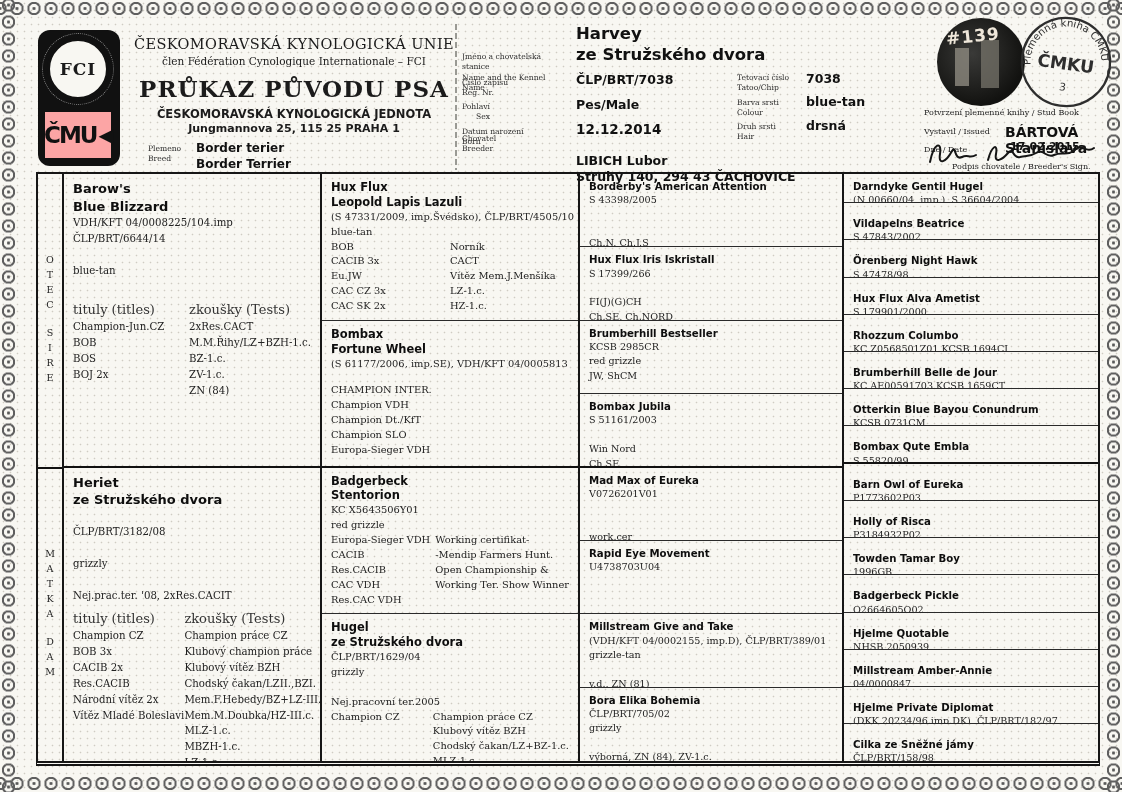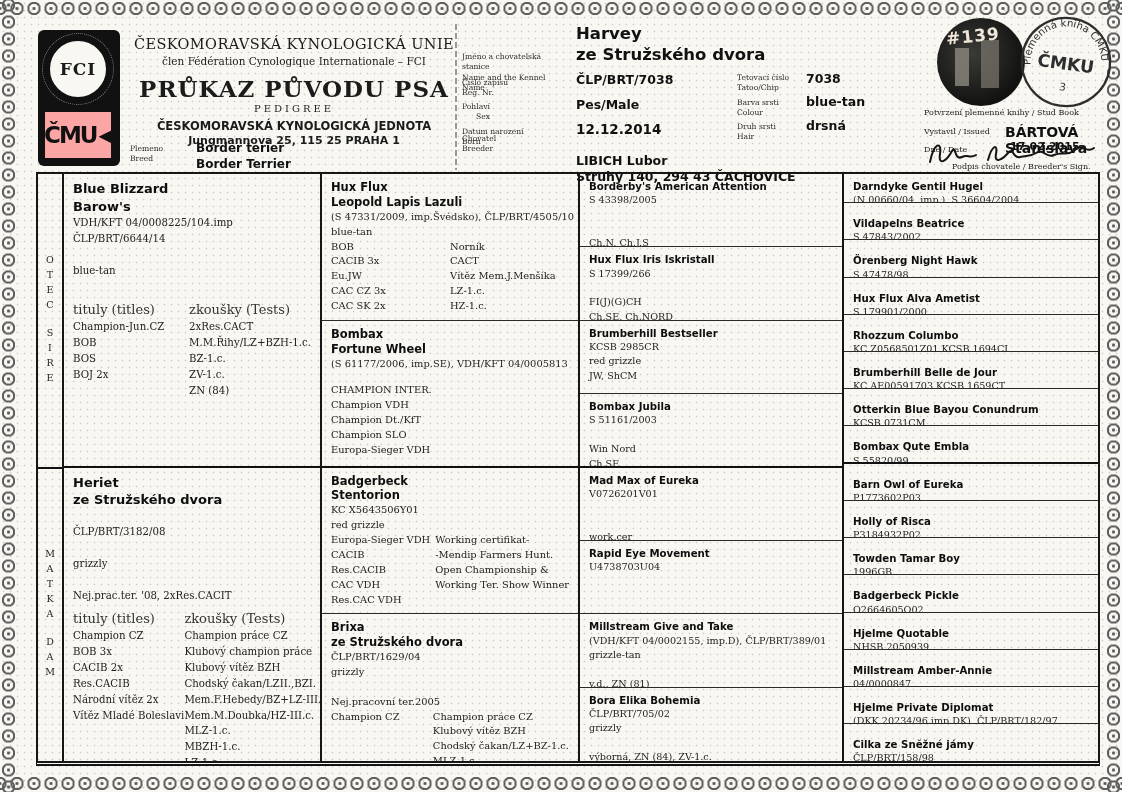--- a/index.html
+++ b/index.html
@@ -22,7 +22,7 @@
   .val{font-family:"DejaVu Sans", sans-serif;font-weight:bold;color:#111;}
 
   
-  .fci{left:38px;top:30px;width:82px;height:136px;background:#111;border-radius:6px;}
+  .fci{left:38px;top:30px;width:82px;height:136px;background:#111;border-radius:12px;}
   .fci-circle{position:absolute;left:9px;top:8px;width:62px;height:62px;background:#f8f7f2;
      border:3px solid #111;border-radius:50%;box-sizing:border-box;
      display:flex;align-items:center;justify-content:center;

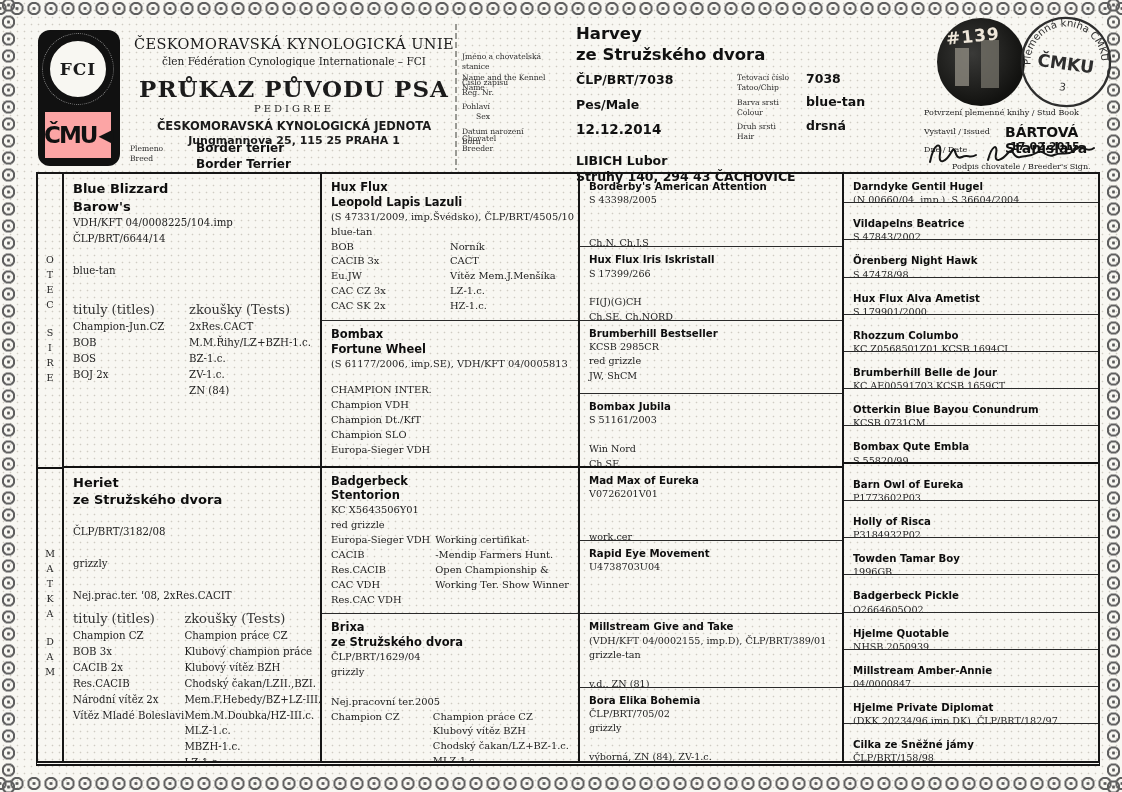--- a/index.html
+++ b/index.html
@@ -114,7 +114,6 @@
     <div class="h-org">ČESKOMORAVSKÁ KYNOLOGICKÁ UNIE</div>
     <div class="h-mem">člen Fédération Cynologique Internationale – FCI</div>
     <div class="h-title">PRŮKAZ PŮVODU PSA</div>
-    <div class="h-sub">PEDIGREE</div>
     <div class="h-org2">ČESKOMORAVSKÁ KYNOLOGICKÁ JEDNOTA</div>
     <div class="h-addr">Jungmannova 25, 115 25 PRAHA 1</div>
   </div>

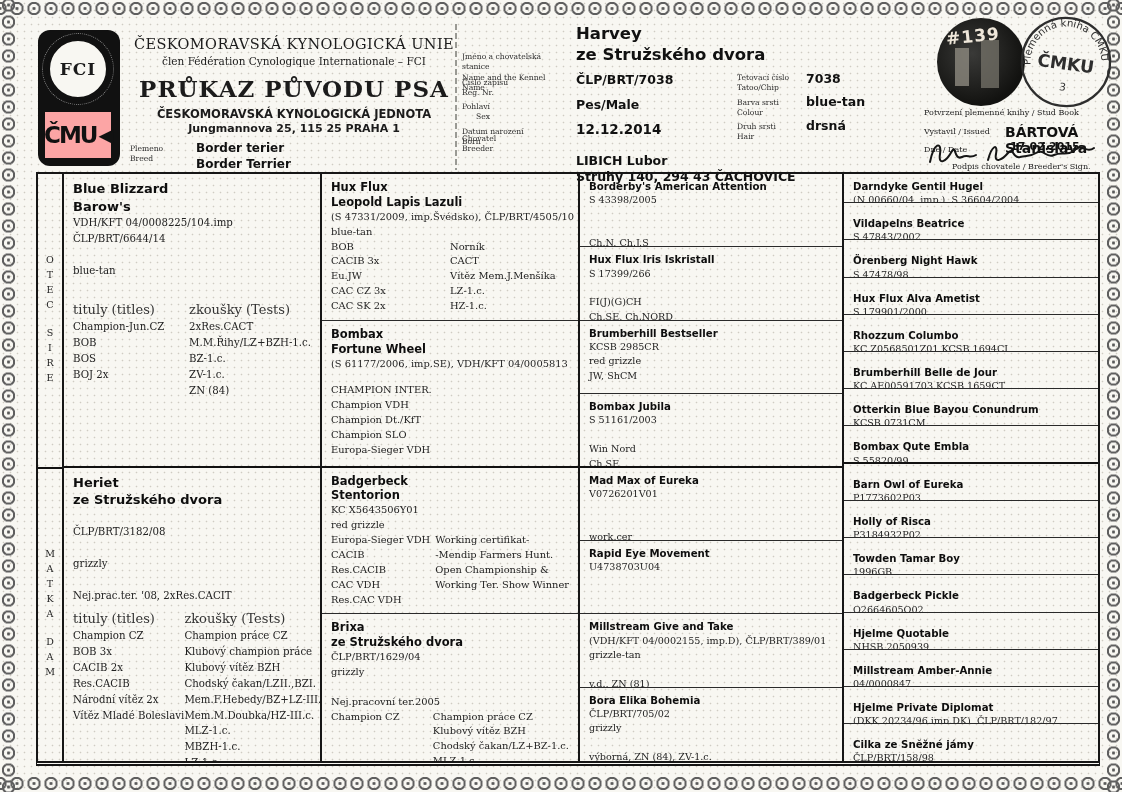--- a/index.html
+++ b/index.html
@@ -118,7 +118,7 @@
     <div class="h-addr">Jungmannova 25, 115 25 PRAHA 1</div>
   </div>
 
-  <div class="abs lbl" style="left:130px;top:144px;">
+  <div class="abs lbl" style="left:148px;top:144px;">
     <div>Plemeno</div>
     <div>Breed</div>
   </div>

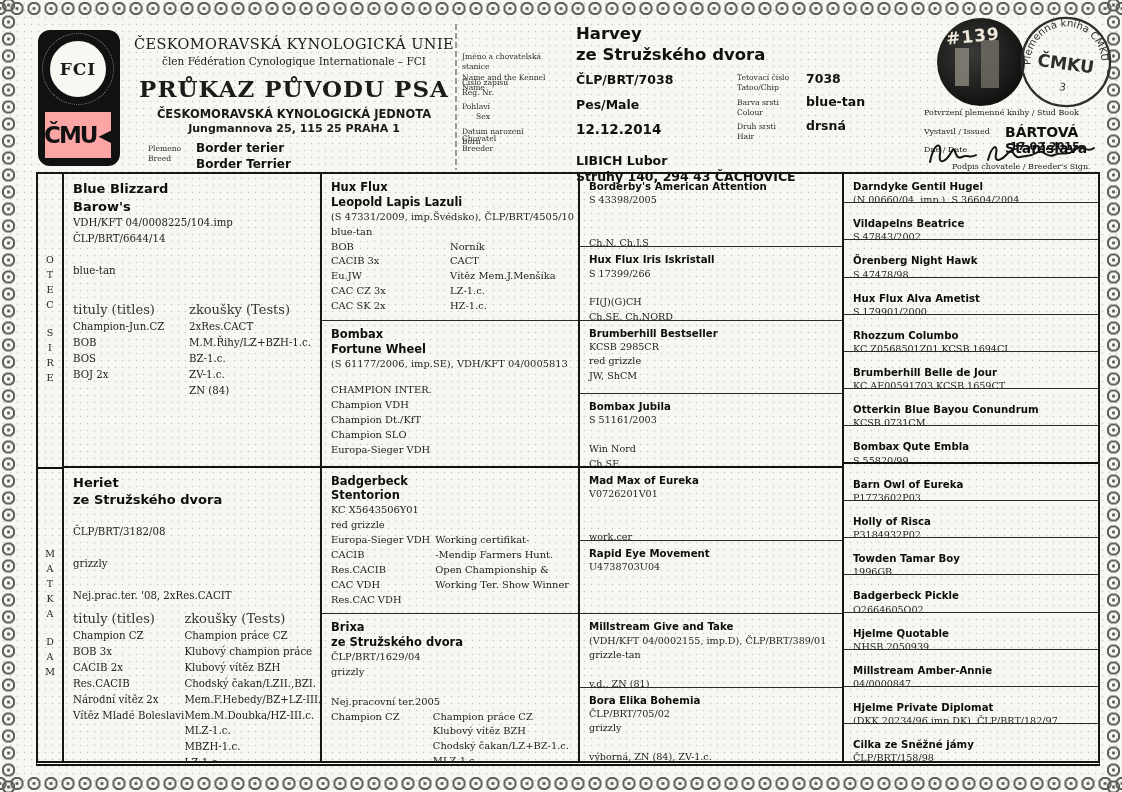--- a/index.html
+++ b/index.html
@@ -216,8 +216,8 @@
     <div class="pcol c1">
       <div class="cell bb2">
         <div class="nm">
+            <div class="li">Barow's</div>
             <div class="li">Blue Blizzard</div>
-            <div class="li">Barow's</div>
           </div>
         <div class="lines">
             <div class="li">VDH/KFT 04/0008225/104.imp</div>

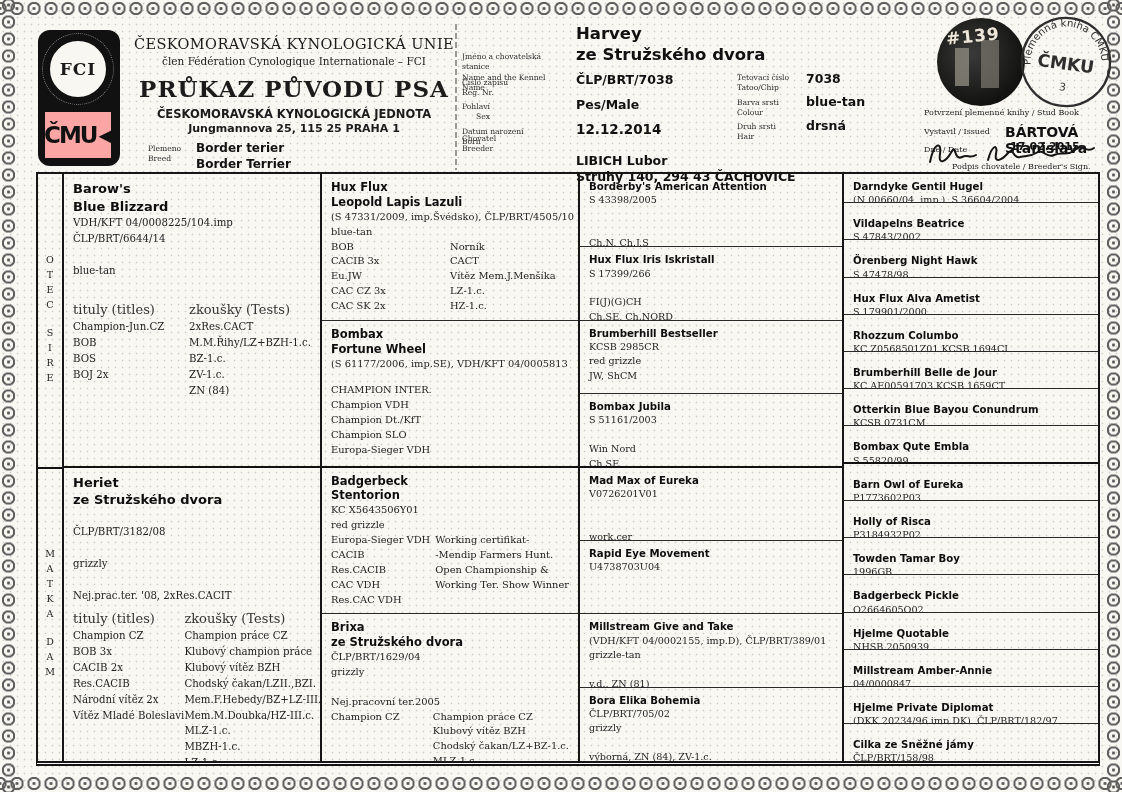--- a/index.html
+++ b/index.html
@@ -363,7 +363,7 @@
       </div>
       <div class="cell">
         <div class="nm">
-            <div class="li">Brixa</div>
+            <div class="li">Hugel</div>
             <div class="li">ze Stružského dvora</div>
           </div>
         <div class="lines">

